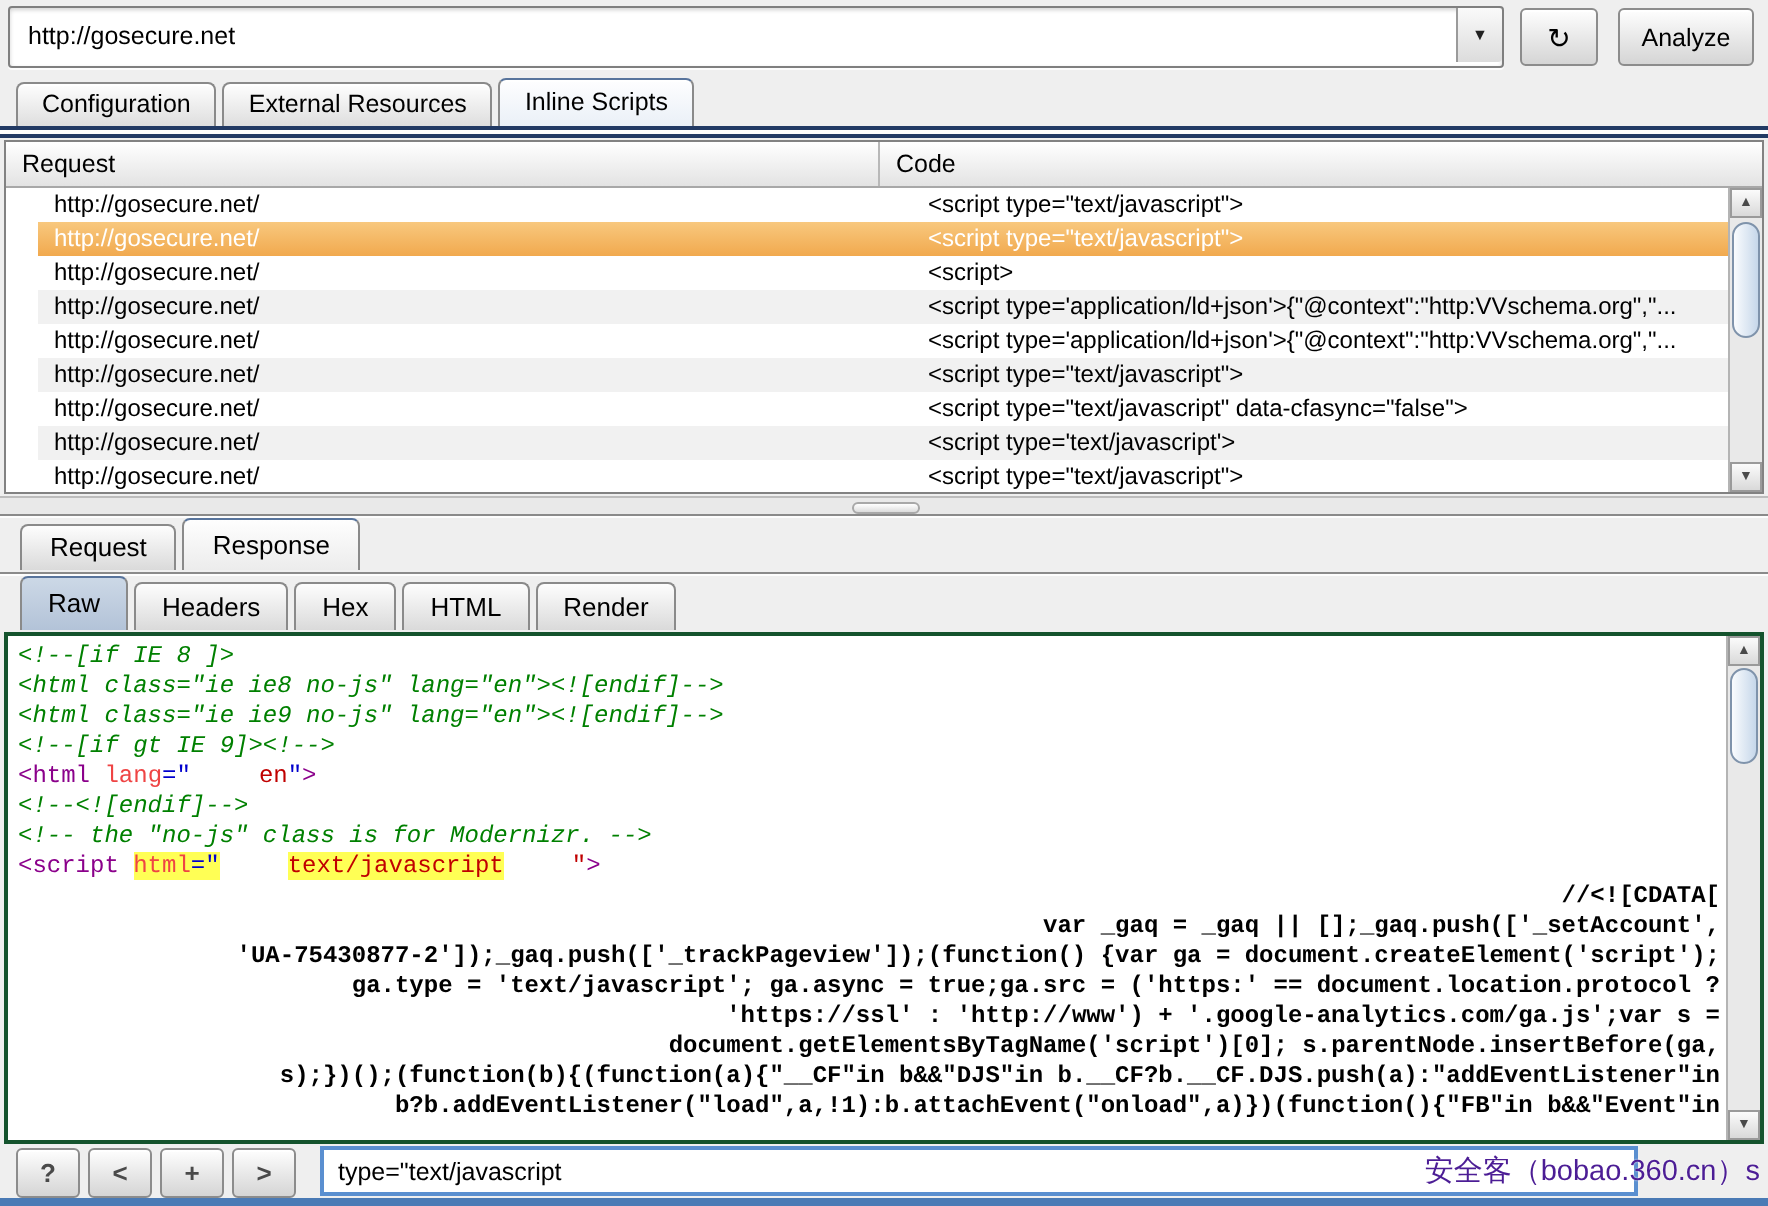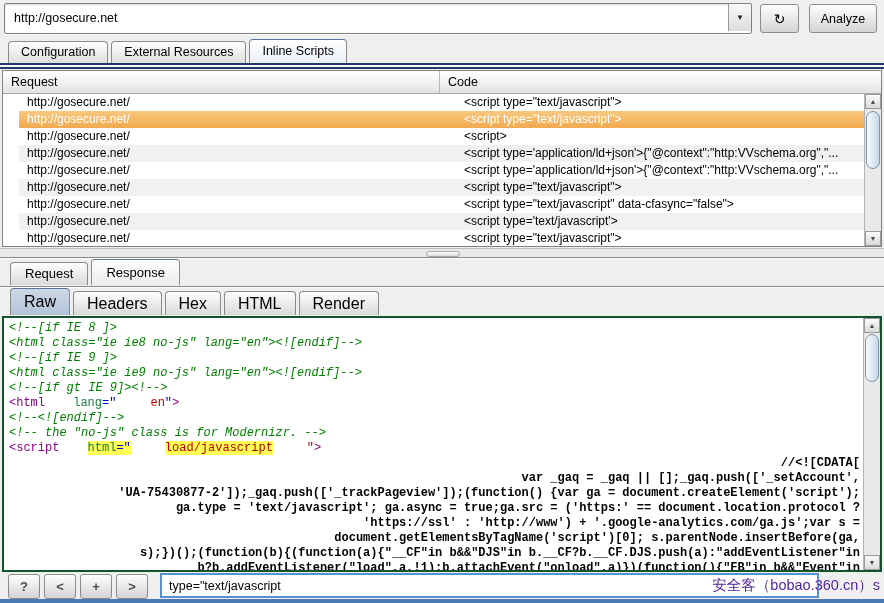--- a/index.html
+++ b/index.html
@@ -72,7 +72,7 @@
     border-radius:4px 4px 0 0;cursor:default;}
   .dtab.active{height:25px;line-height:25px;background:linear-gradient(#fefefe,#ececec);border-top-color:#58749c;}
   #view-tabs{position:absolute;left:10px;top:289px;height:26px;display:flex;gap:3px;align-items:flex-end;}
-  .vtab{height:23px;line-height:23px;padding:0 13px;font-size:16px;
+  .vtab{height:23px;line-height:23px;padding:0 13px;font-size:13px;
     background:linear-gradient(#fdfdfd,#dadada);border:1px solid #8a8a8a;border-bottom:none;
     border-radius:4px 4px 0 0;cursor:default;}
   .vtab.active{height:26px;line-height:26px;background:linear-gradient(#ccd8e6,#b3c3d8);border-top-color:#58749c;}

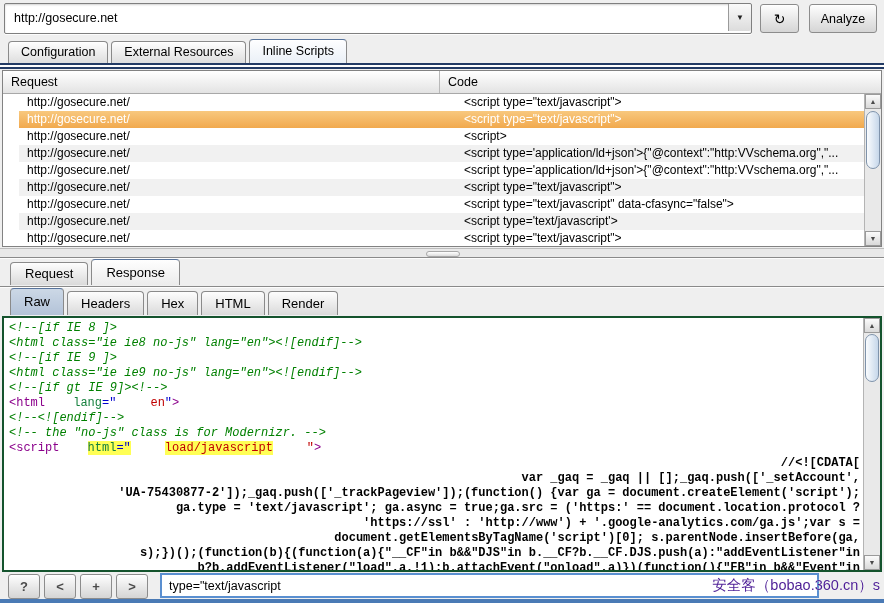--- a/index.html
+++ b/index.html
@@ -199,7 +199,6 @@
   <div id="code-lines">
       <div class="ln k-comment">&lt;!--[if IE 8 ]&gt;</div>
       <div class="ln k-comment">&lt;html class="ie ie8 no-js" lang="en"&gt;&lt;![endif]--&gt;</div>
-      <div class="ln k-comment">&lt;!--[if IE 9 ]&gt;</div>
       <div class="ln k-comment">&lt;html class="ie ie9 no-js" lang="en"&gt;&lt;![endif]--&gt;</div>
       <div class="ln k-comment">&lt;!--[if gt IE 9]&gt;&lt;!--&gt;</div>
       <div class="ln"><span class="seg-tag">&lt;html </span><span class="seg-attr">lang</span><span class="seg-pun">="</span><span class="seg-str">en</span><span class="seg-pun">"</span><span class="seg-tag">&gt;</span></div>

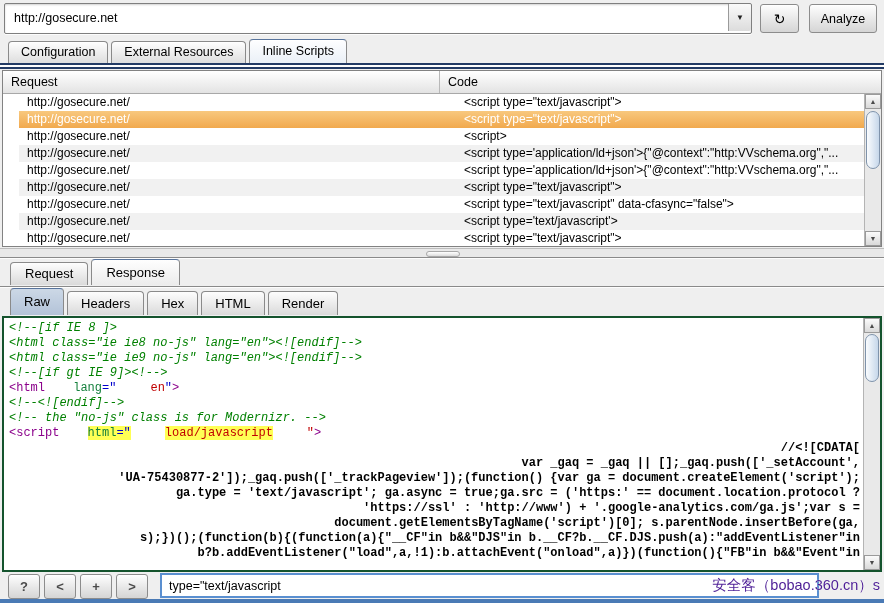--- a/index.html
+++ b/index.html
@@ -84,7 +84,7 @@
   .k-comment{color:#008000;font-style:italic;}
   .k-js{color:#000;font-weight:bold;text-align:right;}
   .seg-tag{color:#8b008b;}
-  .seg-attr{color:#15803d;margin-left:21px;}
+  .seg-attr{color:#ef4444;}
   .seg-pun{color:#0000cd;}
   .seg-str{color:#c00000;margin-left:34px;}
   .hl{background:#ffff55;}

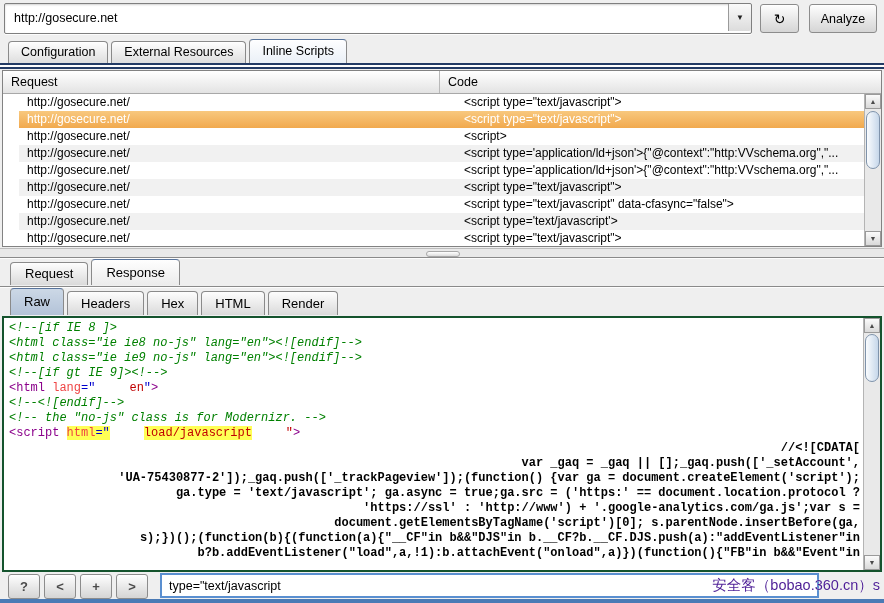--- a/index.html
+++ b/index.html
@@ -204,7 +204,7 @@
       <div class="ln"><span class="seg-tag">&lt;html </span><span class="seg-attr">lang</span><span class="seg-pun">="</span><span class="seg-str">en</span><span class="seg-pun">"</span><span class="seg-tag">&gt;</span></div>
       <div class="ln k-comment">&lt;!--&lt;![endif]--&gt;</div>
       <div class="ln k-comment">&lt;!-- the "no-js" class is for Modernizr. --&gt;</div>
-      <div class="ln"><span class="seg-tag">&lt;script </span><span class="seg-attr hl">html</span><span class="seg-pun hl">="</span><span class="seg-str hl">load/javascript</span><span class="seg-str">"</span><span class="seg-tag">&gt;</span></div>
+      <div class="ln"><span class="seg-tag">&lt;script </span><span class="seg-attr hl">html</span><span class="seg-pun hl">="</span><span class="seg-str hl">text/javascript</span><span class="seg-str">"</span><span class="seg-tag">&gt;</span></div>
       <div class="ln k-js">//&lt;![CDATA[</div>
       <div class="ln k-js">var _gaq = _gaq || [];_gaq.push(['_setAccount',</div>
       <div class="ln k-js">'UA-75430877-2']);_gaq.push(['_trackPageview']);(function() {var ga = document.createElement('script');</div>

